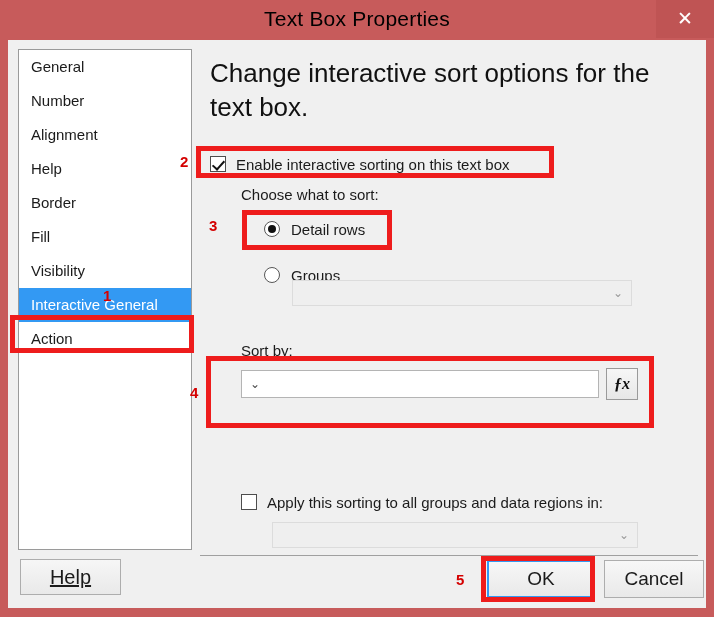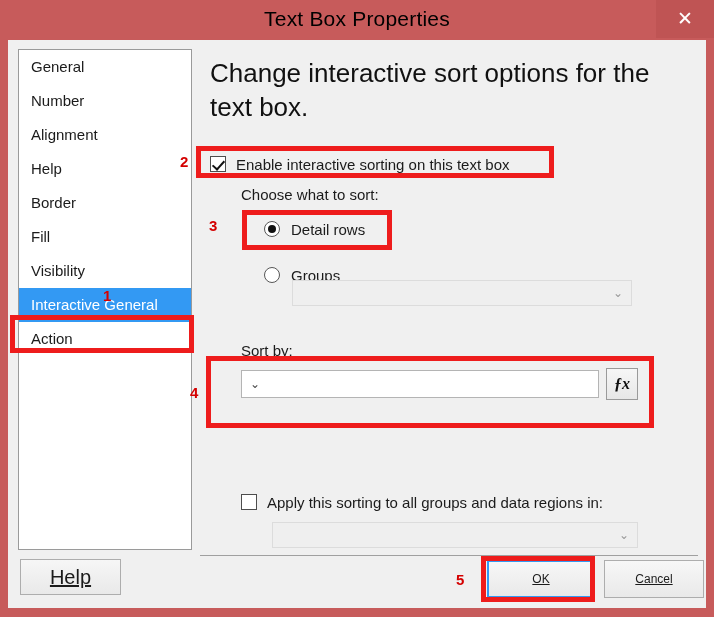--- a/index.html
+++ b/index.html
@@ -295,11 +295,10 @@
     box-sizing: border-box;
     background: linear-gradient(#f7f7f7, #e9e9e9);
     border: 1px solid #adadad;
-    font-size: 12px;
-    color: #1b1b1b;
-    text-align: center;
-    cursor: pointer;
-    text-decoration: underline;
+    font-size: 19px;
+    color: #1b1b1b;
+    text-align: center;
+    cursor: pointer;
   }
   #ok-button {
     left: 479px; top: 520px; width: 108px; height: 38px;

